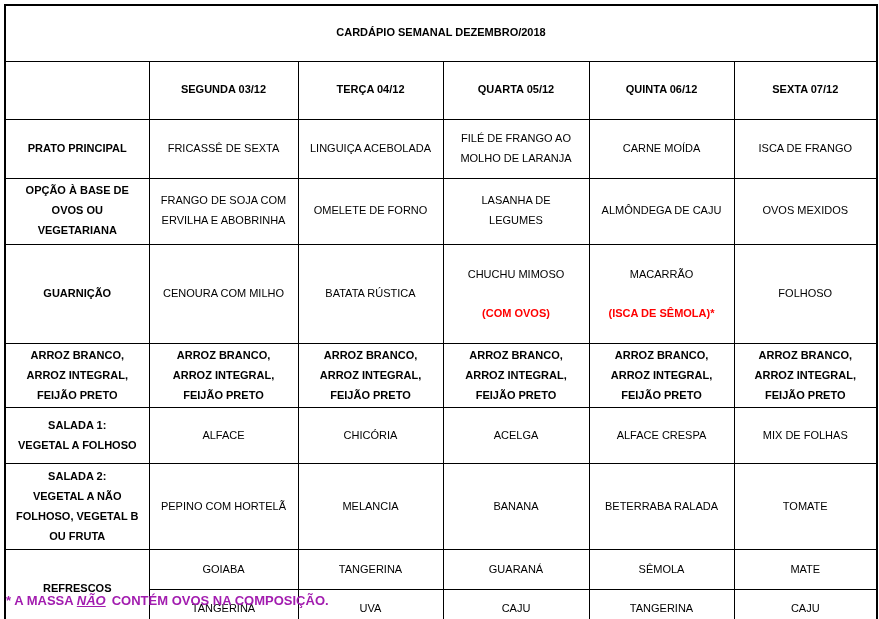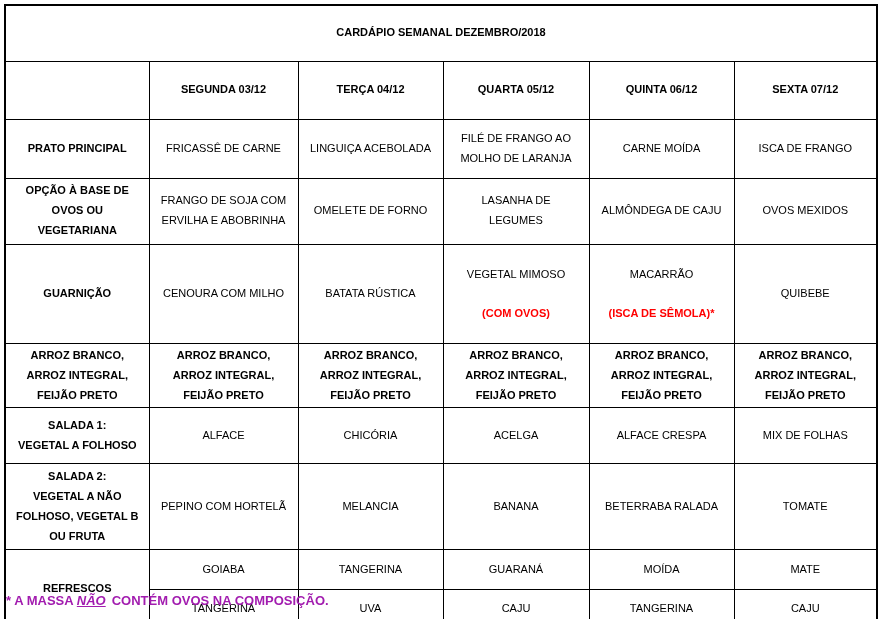--- a/index.html
+++ b/index.html
@@ -83,7 +83,7 @@
 
   <tr class="r-prato">
     <td class="row-label">PRATO PRINCIPAL</td>
-    <td>FRICASSÊ DE CARNE</td>
+    <td>FRICASSÊ DE SEXTA</td>
     <td>LINGUIÇA ACEBOLADA</td>
     <td>FILÉ DE FRANGO AO
 MOLHO DE LARANJA</td>

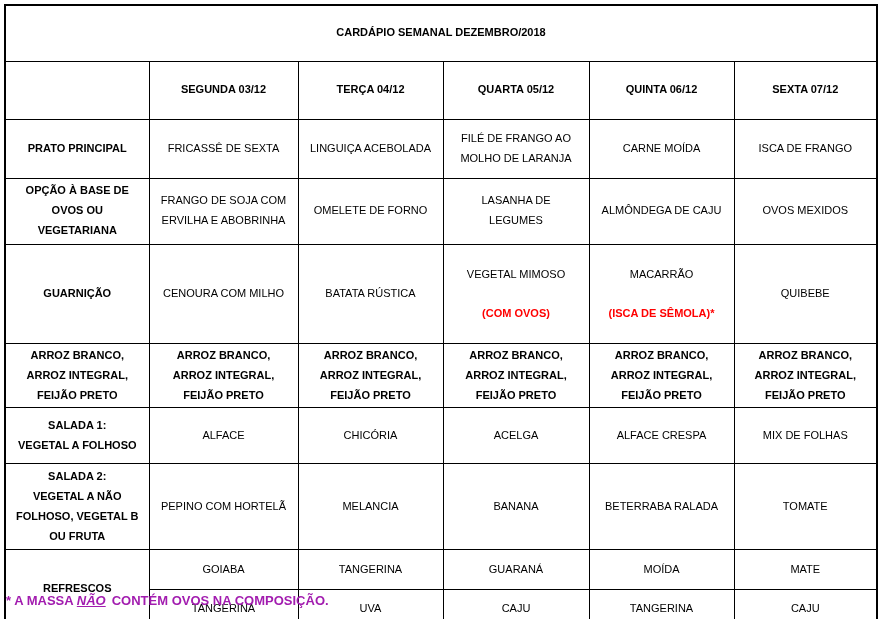--- a/index.html
+++ b/index.html
@@ -109,7 +109,7 @@
     <td>CENOURA COM MILHO</td>
     <td>BATATA RÚSTICA</td>
     <td>
-      <div>VEGETAL MIMOSO</div>
+      <div>CHUCHU MIMOSO</div>
       <div class="red-note">(COM OVOS)</div>
     </td>
     <td>

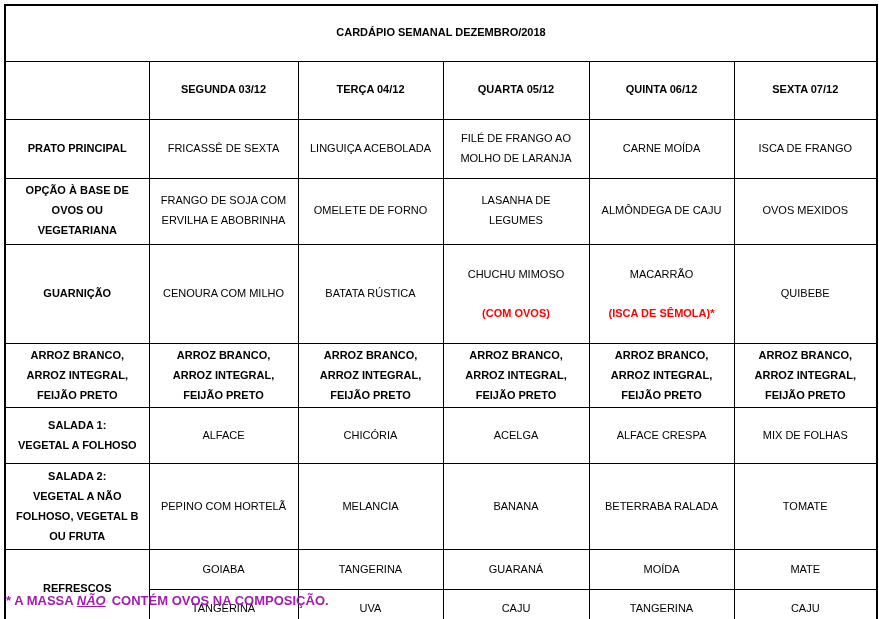--- a/index.html
+++ b/index.html
@@ -116,7 +116,7 @@
       <div>MACARRÃO</div>
       <div class="red-note">(ISCA DE SÊMOLA)*</div>
     </td>
-    <td>QUIBEBE</td>
+    <td>FOLHOSO</td>
   </tr>
 
   <tr class="r-arroz">

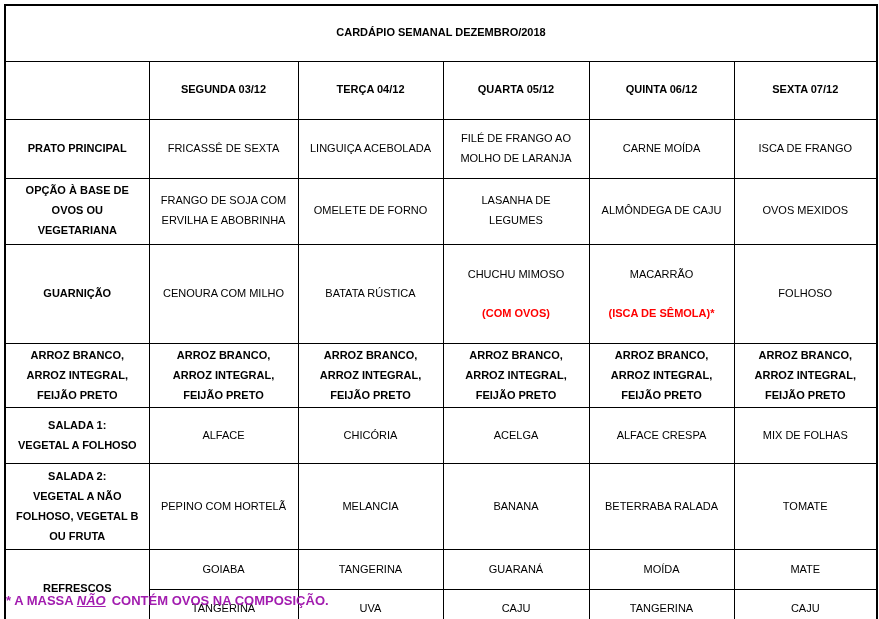--- a/index.html
+++ b/index.html
@@ -167,7 +167,7 @@
     <td>GOIABA</td>
     <td>TANGERINA</td>
     <td>GUARANÁ</td>
-    <td>MOÍDA</td>
+    <td>SÊMOLA</td>
     <td>MATE</td>
   </tr>
 

